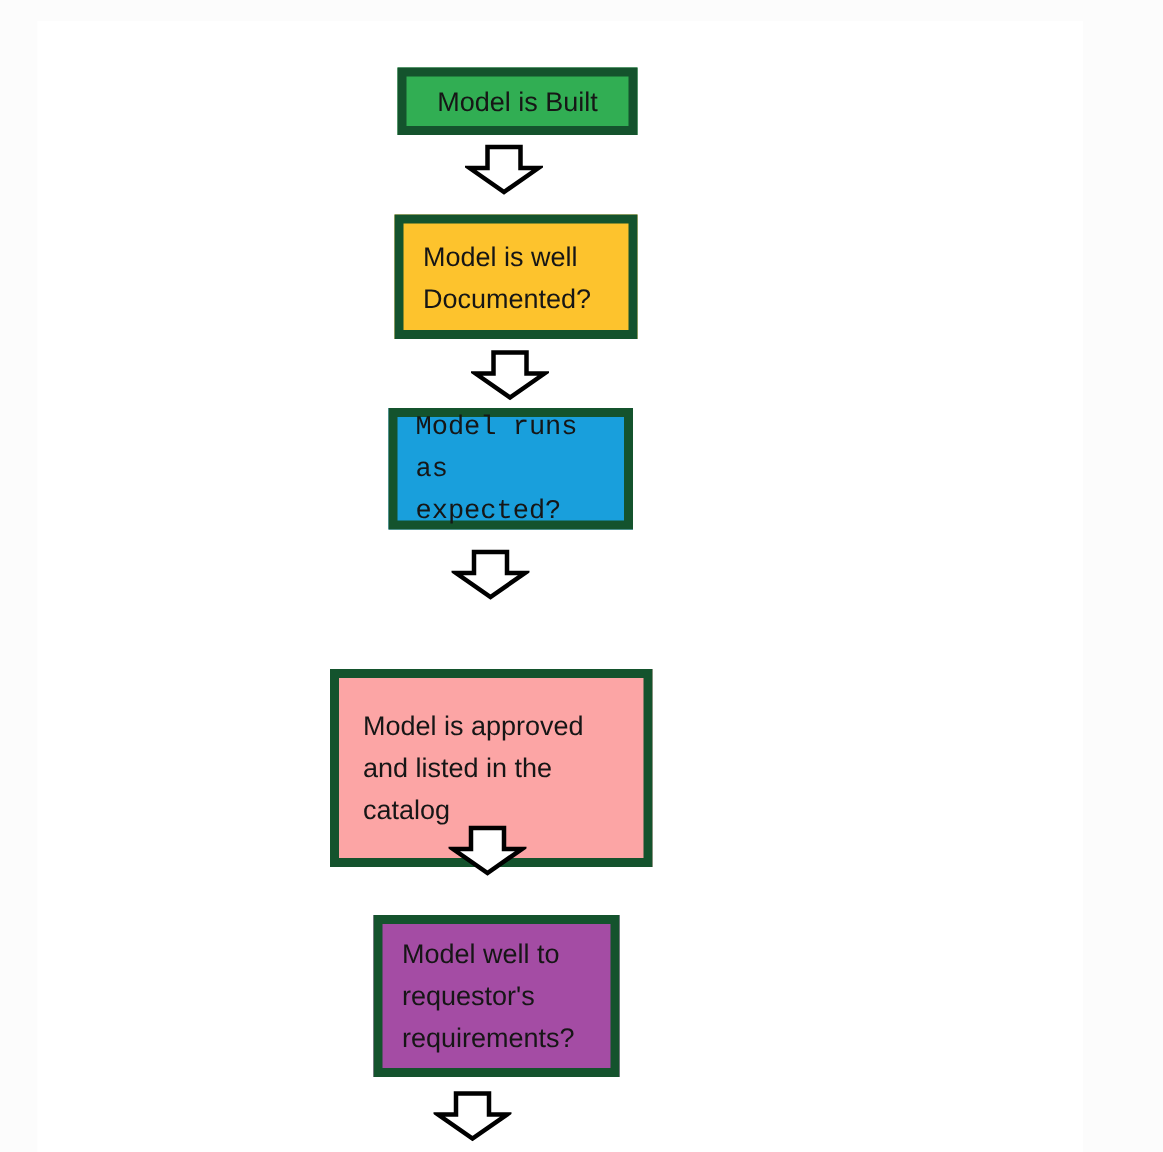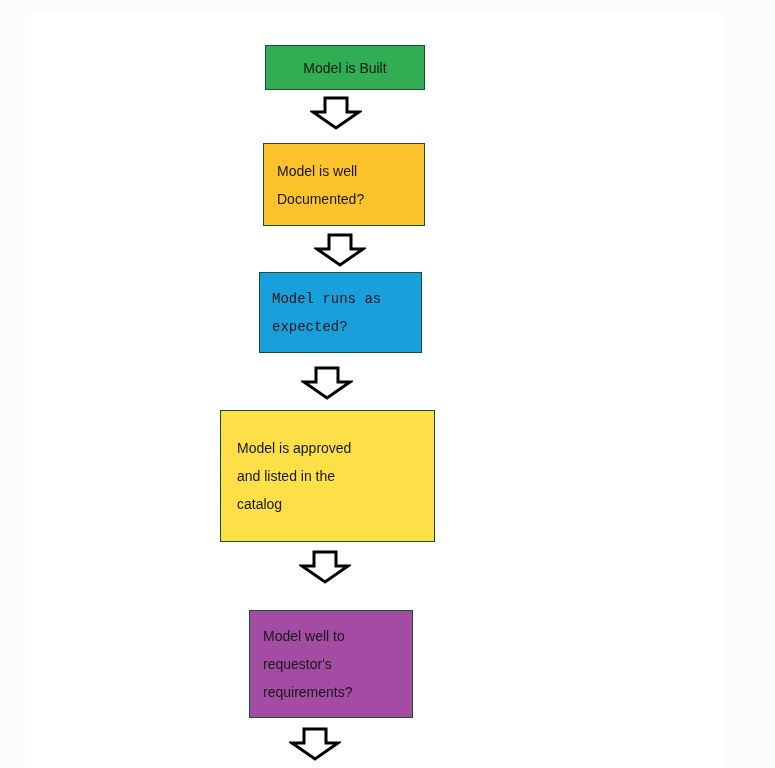--- a/index.html
+++ b/index.html
@@ -23,11 +23,11 @@
   .node {
     position: absolute;
     box-sizing: border-box;
-    border: 1px solid #14532d;
+    border: 6px solid #14532d;
     display: flex;
     align-items: center;
     color: #161616;
-    font-size: 14px;
+    font-size: 18px;
     line-height: 28px;
     white-space: pre-line;
   }

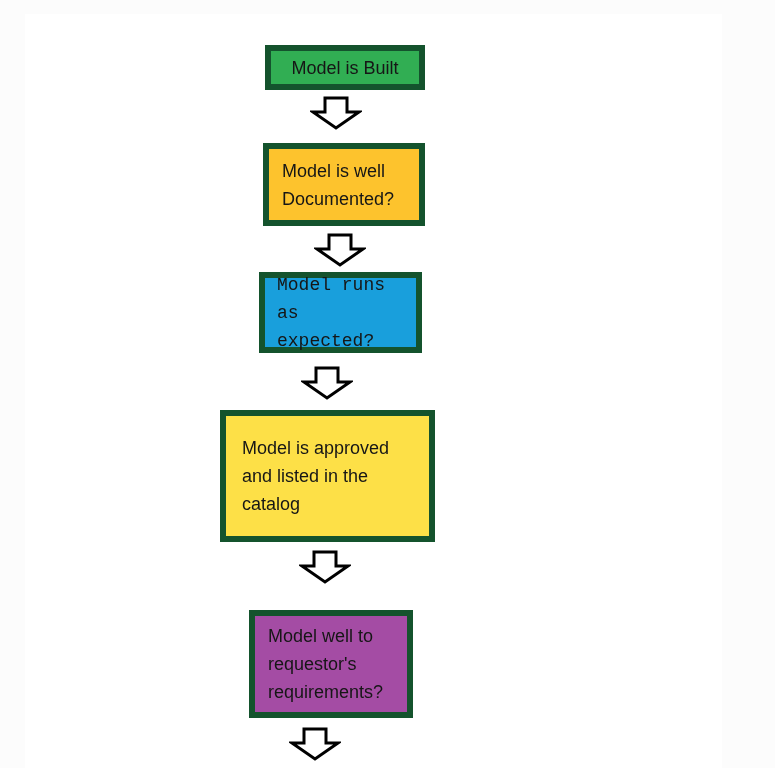--- a/index.html
+++ b/index.html
@@ -76,7 +76,7 @@
     <polygon points="15,2 37,2 37,16 49,16 26,32 3,16 15,16" style="fill: rgb(255, 255, 255);"></polygon>
   </svg>
 
-  <div class="node node-3" style="background-color: #fde047;">
+  <div class="node node-3" style="background-color: #fca5a5; margin-top: 36px;">
     <span>Model is approved
 and listed in the
 catalog</span>

